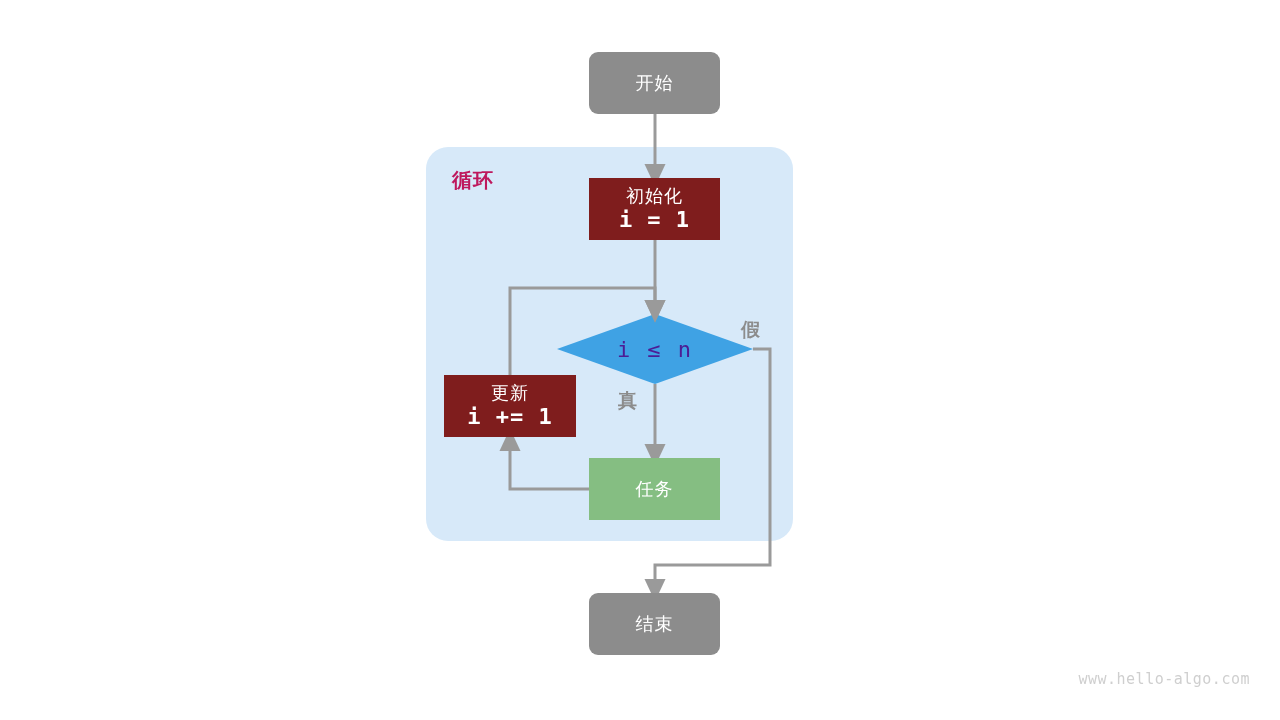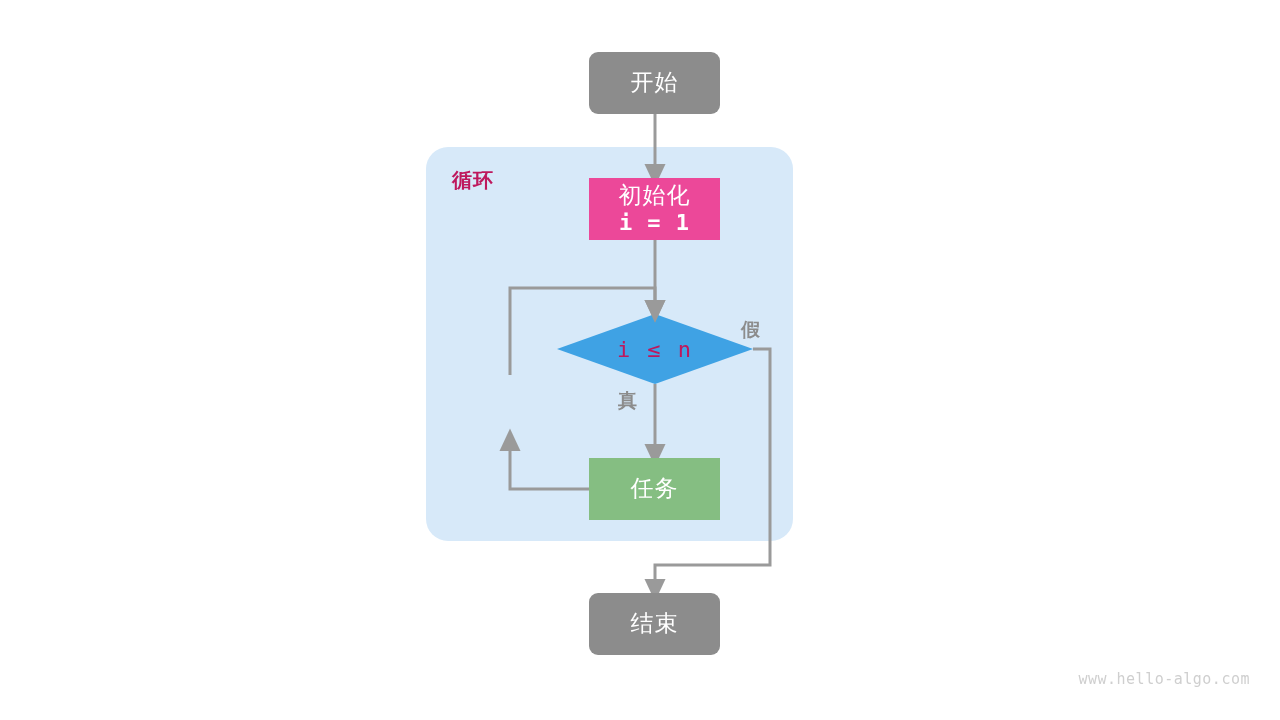--- a/index.html
+++ b/index.html
@@ -40,7 +40,7 @@
   }
   .node .cn {
     font-family: "Liberation Sans", sans-serif;
-    font-size: 23px;
+    font-size: 18px;
     letter-spacing: 1px;
   }
   .node .code {

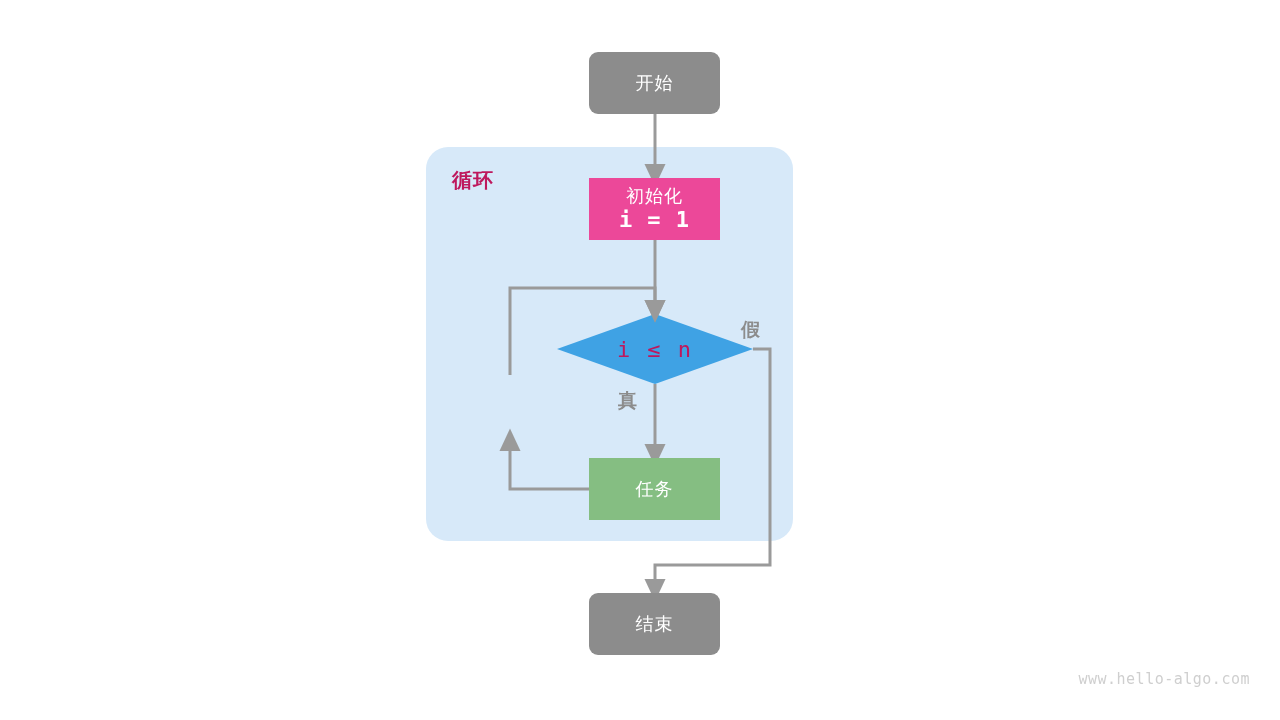--- a/index.html
+++ b/index.html
@@ -55,7 +55,7 @@
     border-radius: 9px;
   }
   .process {
-    background: #ec4899;
+    background: #7f1d1d;
   }
   .task {
     background: #85be82;

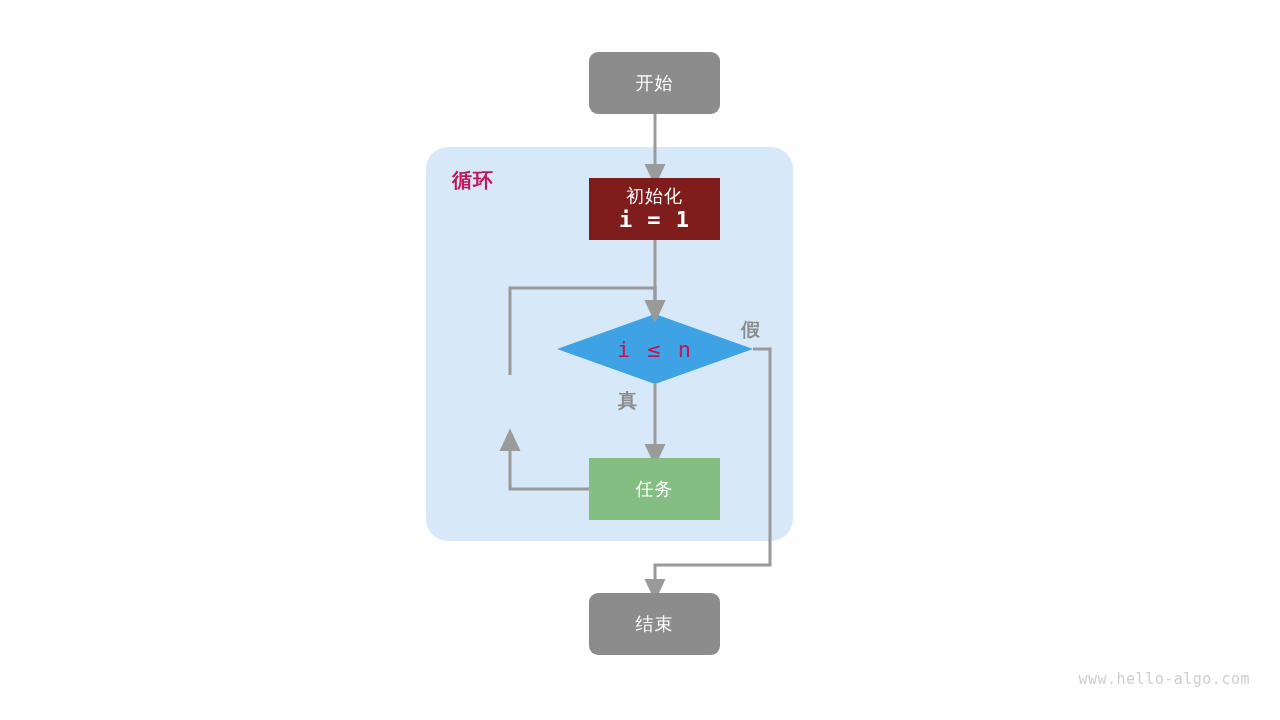--- a/index.html
+++ b/index.html
@@ -79,7 +79,7 @@
   #decision-node .diamond-label {
     position: relative;
     z-index: 2;
-    color: #be185d;
+    color: #4c1d95;
     font-family: "DejaVu Sans Mono", "Liberation Mono", monospace;
     font-size: 22px;
     letter-spacing: 2px;

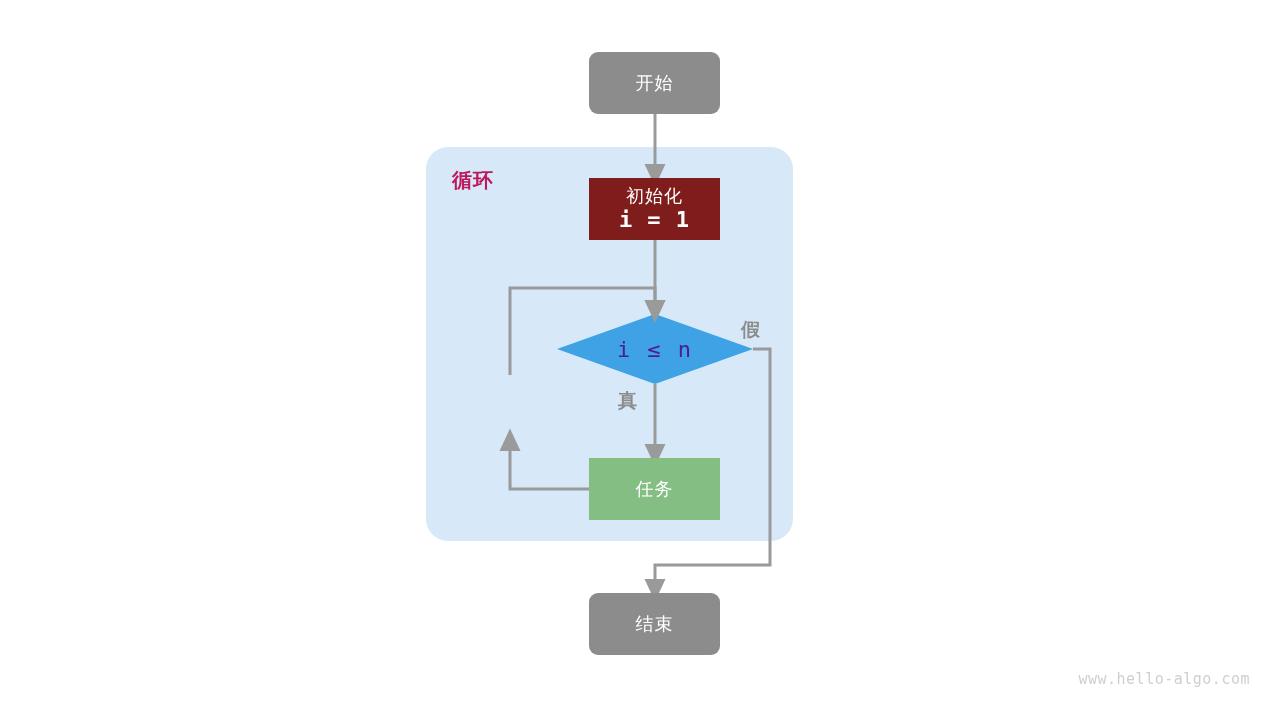--- a/index.html
+++ b/index.html
@@ -159,6 +159,10 @@
     <span class="diamond-label">i ≤ n</span>
   </div>
 
+  <div id="update-node" class="node process">
+    <span class="cn">更新</span>
+    <span class="code">i += 1</span>
+  </div>
 
   <div id="end-node" class="node terminal">
     <span class="cn">结束</span>

